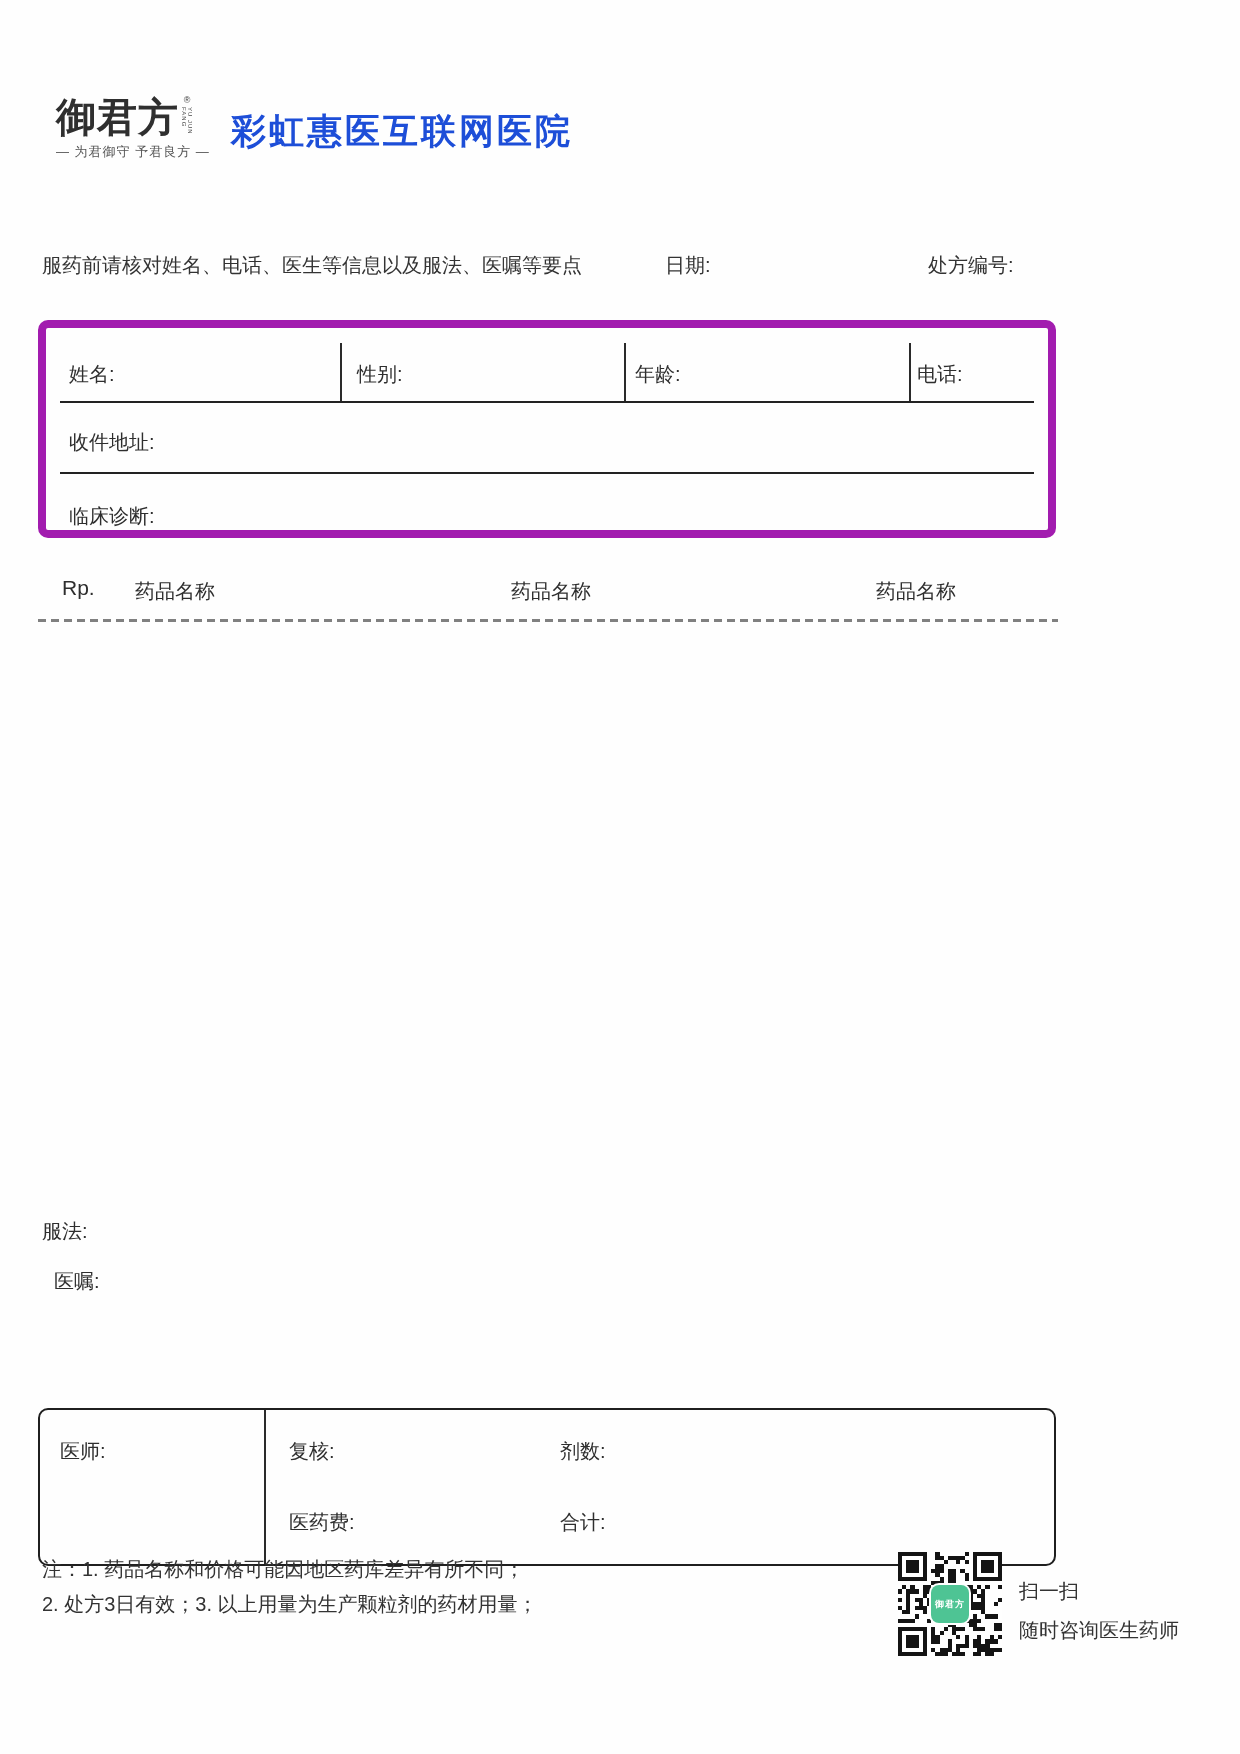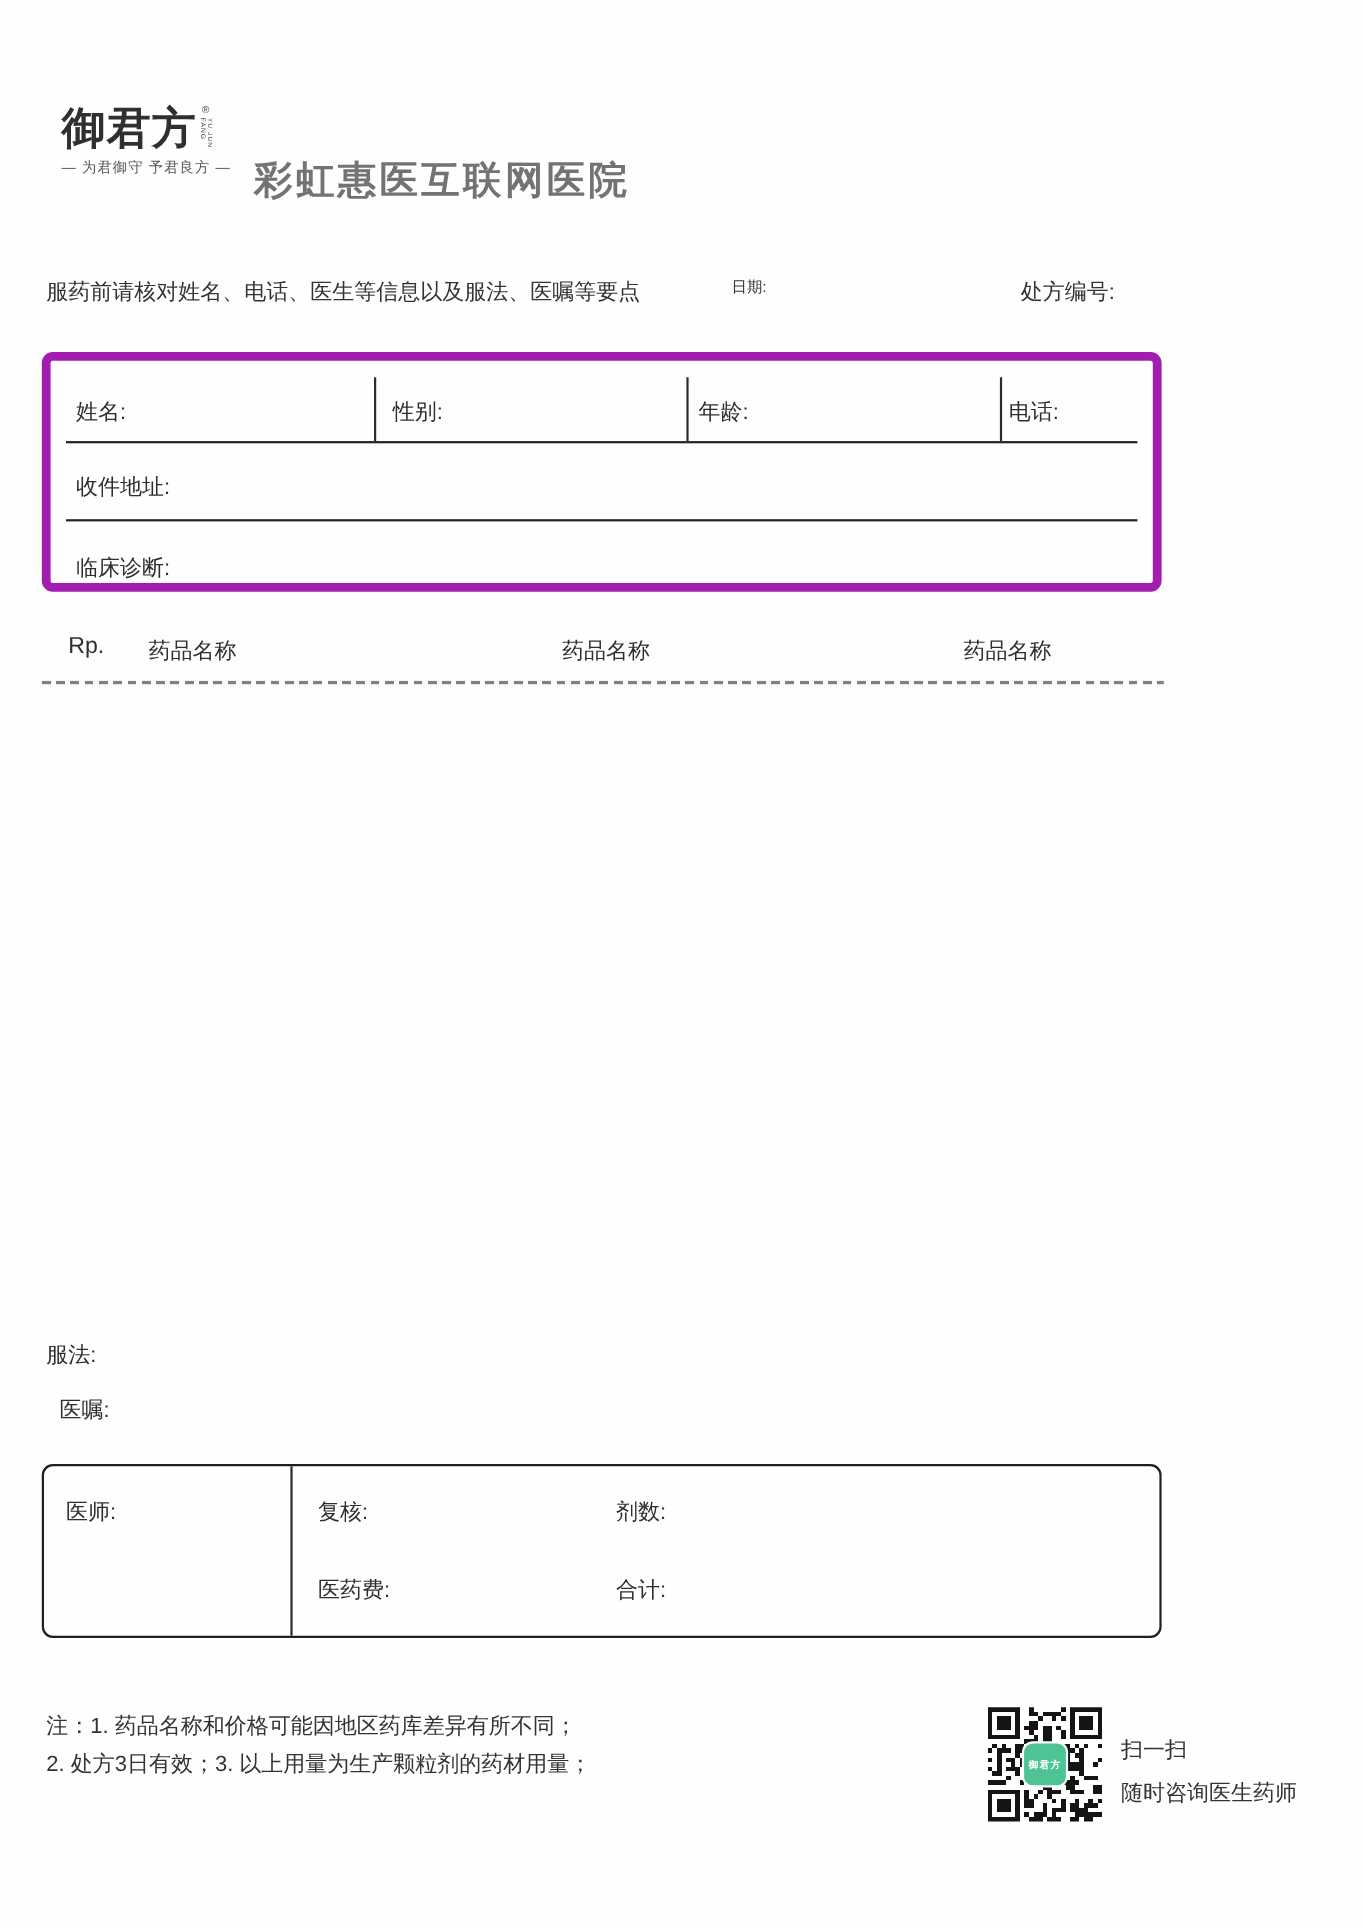--- a/index.html
+++ b/index.html
@@ -33,7 +33,7 @@
   .hospital-title {
     left:231px; top:108px;
     font-size:35px; font-weight:900; letter-spacing:3px;
-    color:#737373; white-space:nowrap;margin-top:32px;
+    color:#1d4ed8; white-space:nowrap;
   }
 
   

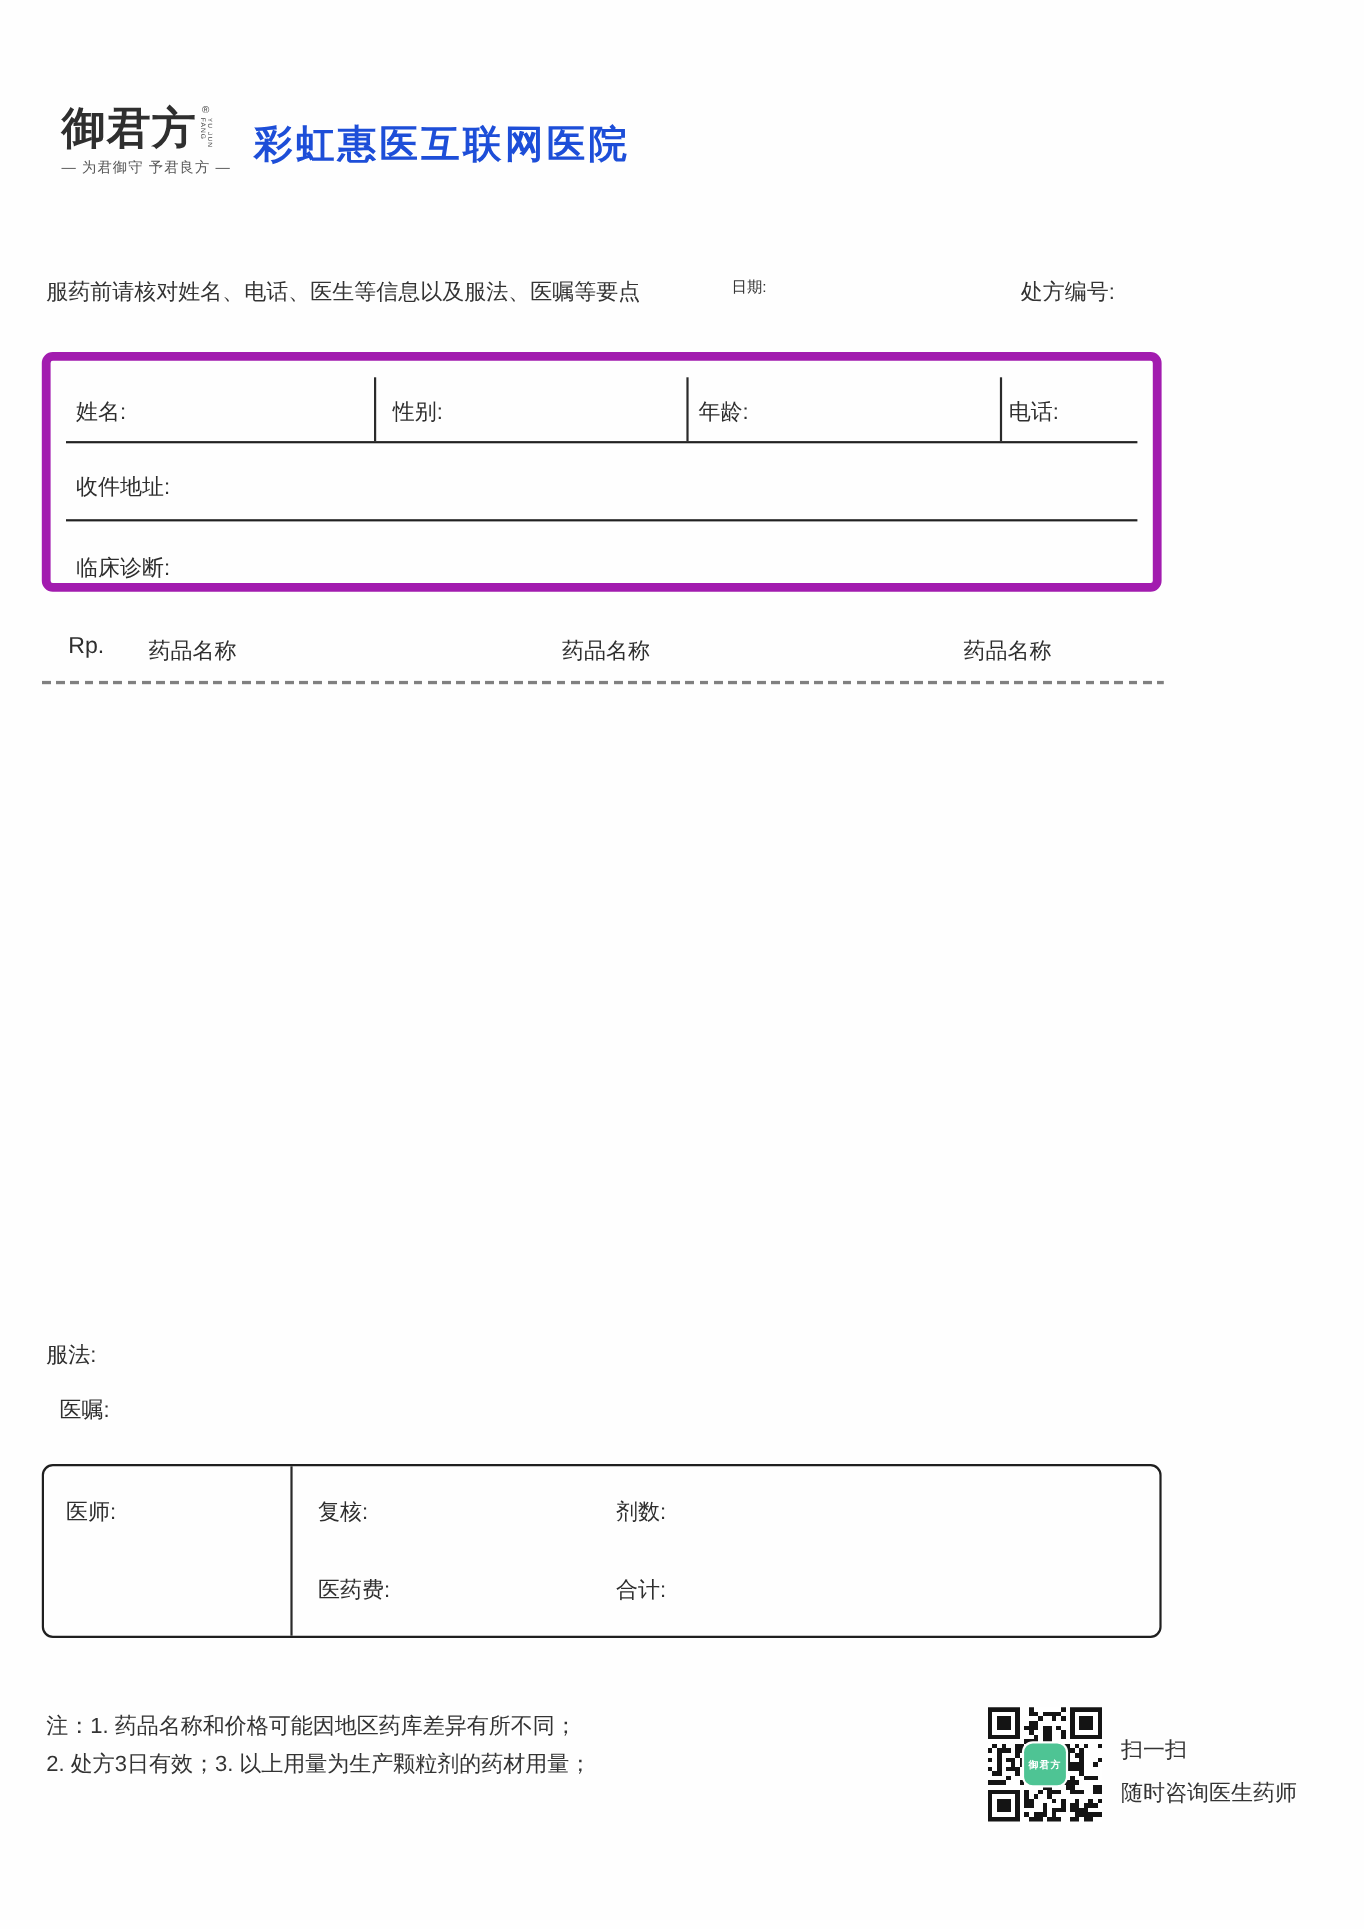--- a/index.html
+++ b/index.html
@@ -38,7 +38,7 @@
 
   
   .notice { left:42px; top:252px; font-size:20px; color:#333; white-space:nowrap; }
-  .date-label { left:665px; top:252px; font-size:14px; color:#333; }
+  .date-label { left:665px; top:252px; font-size:20px; color:#333; }
   .rxno-label { left:928px; top:252px; font-size:20px; color:#333; }
 
   

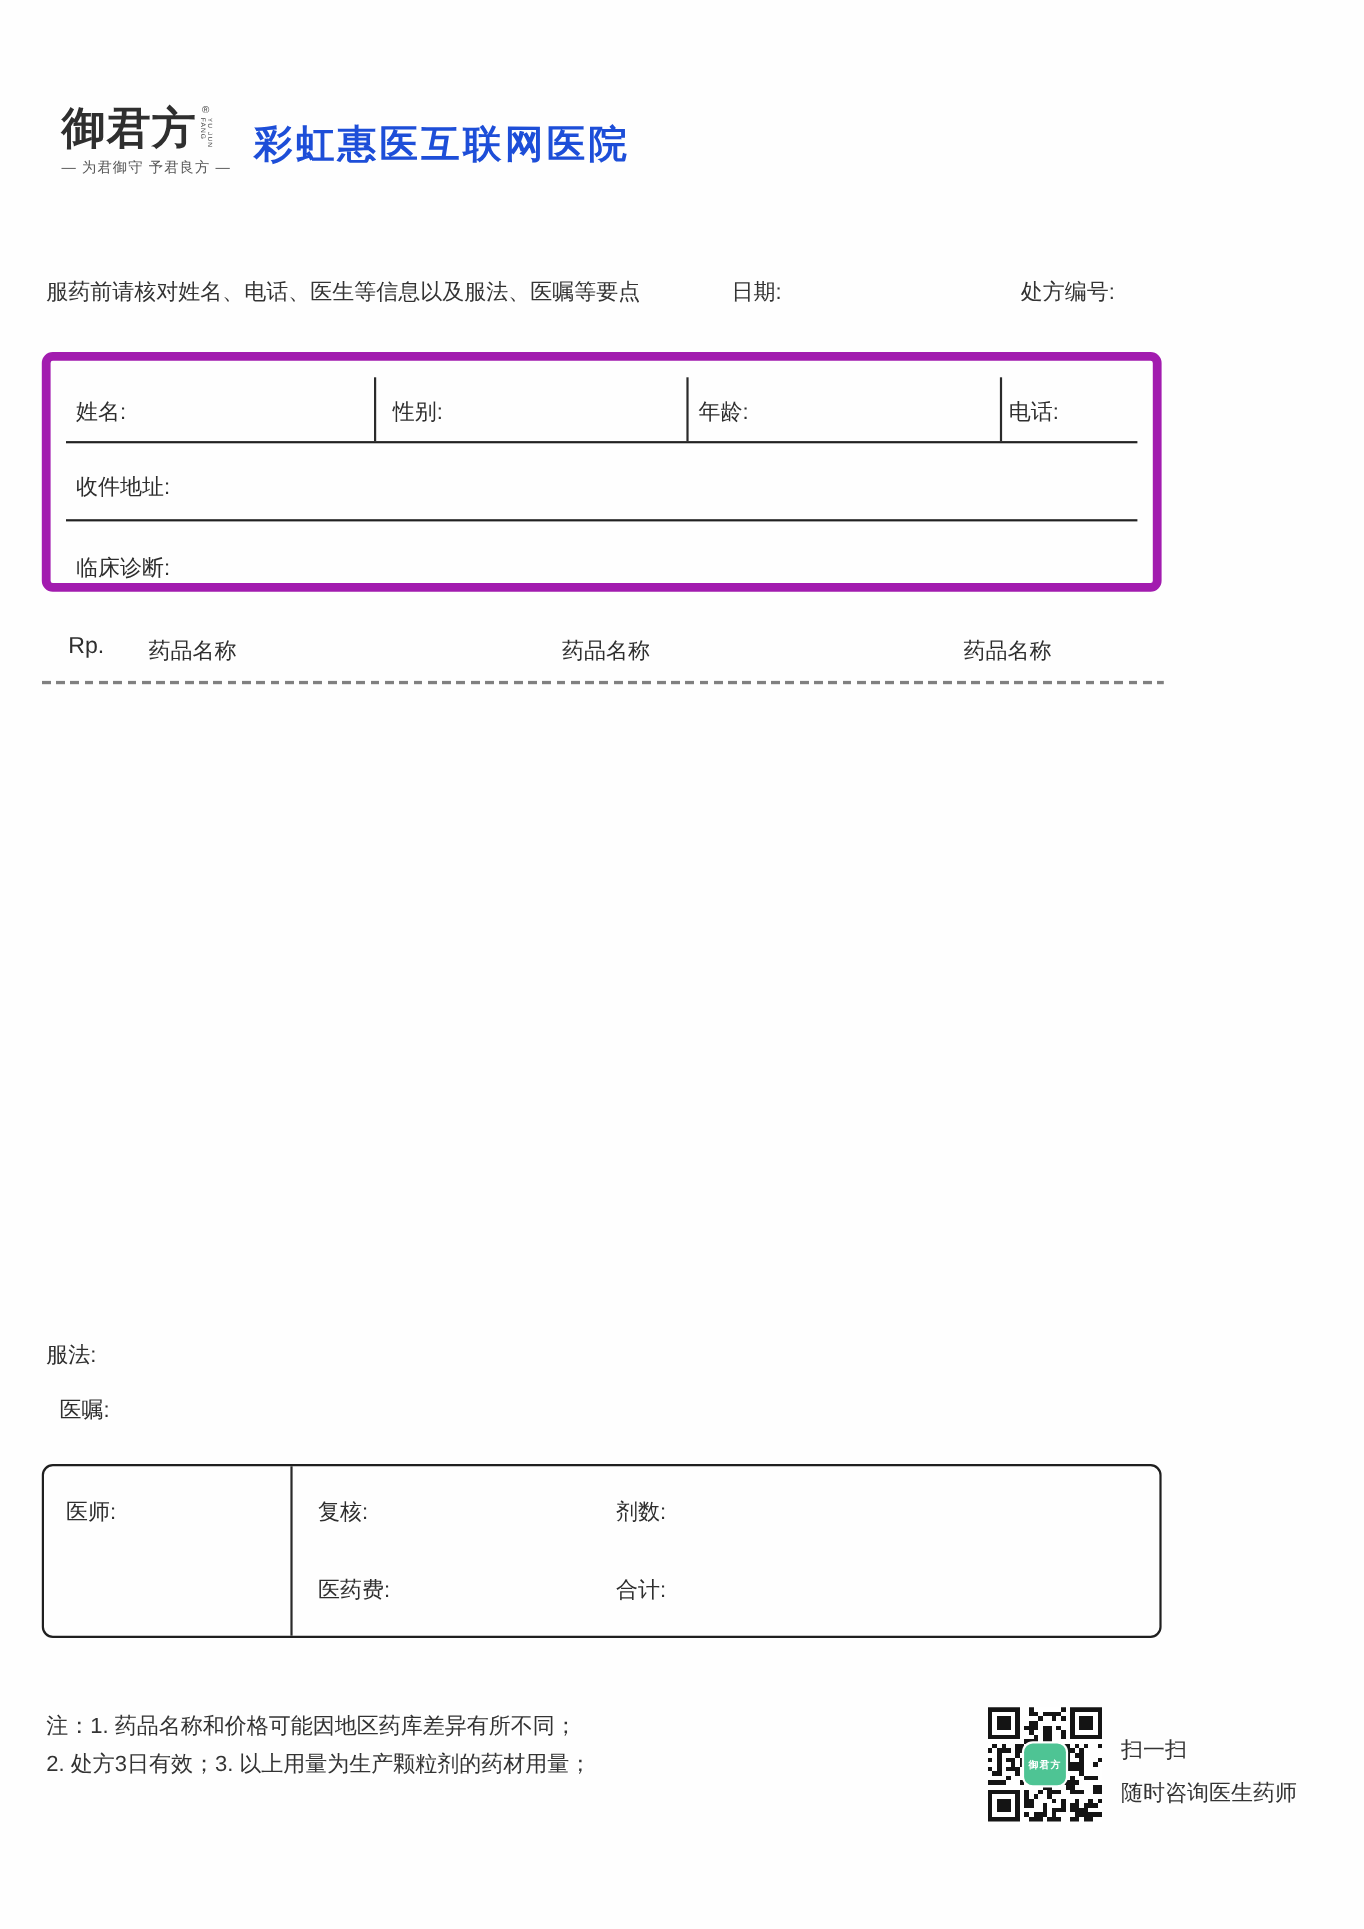--- a/index.html
+++ b/index.html
@@ -64,7 +64,7 @@
 
   
   .summary-box {
-    left:38px; top:1331px; width:1018px; height:158px;
+    left:38px; top:1408px; width:1018px; height:158px;
     border:2px solid #1f1f1f; border-radius:10px;
   }
   .summary-box .lbl { position:absolute; font-size:20px; color:#2e2e2e; white-space:nowrap; }

